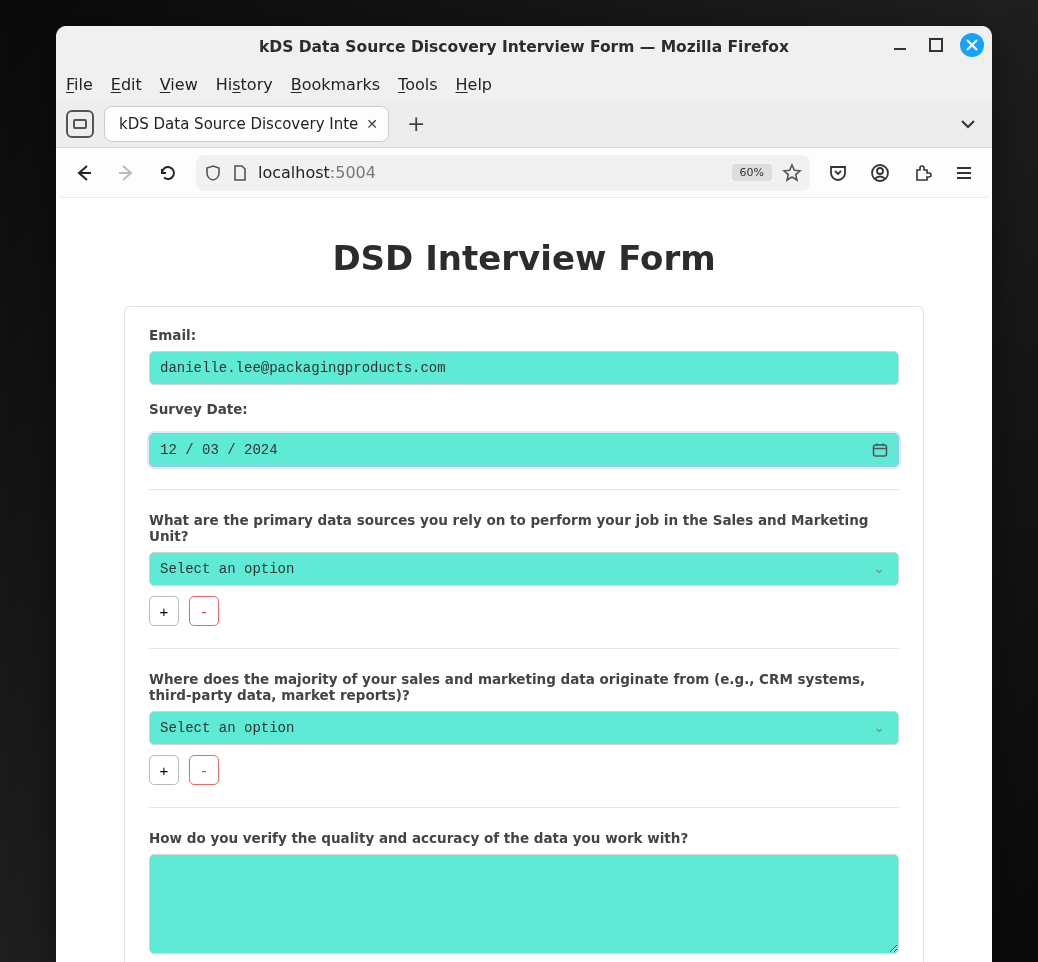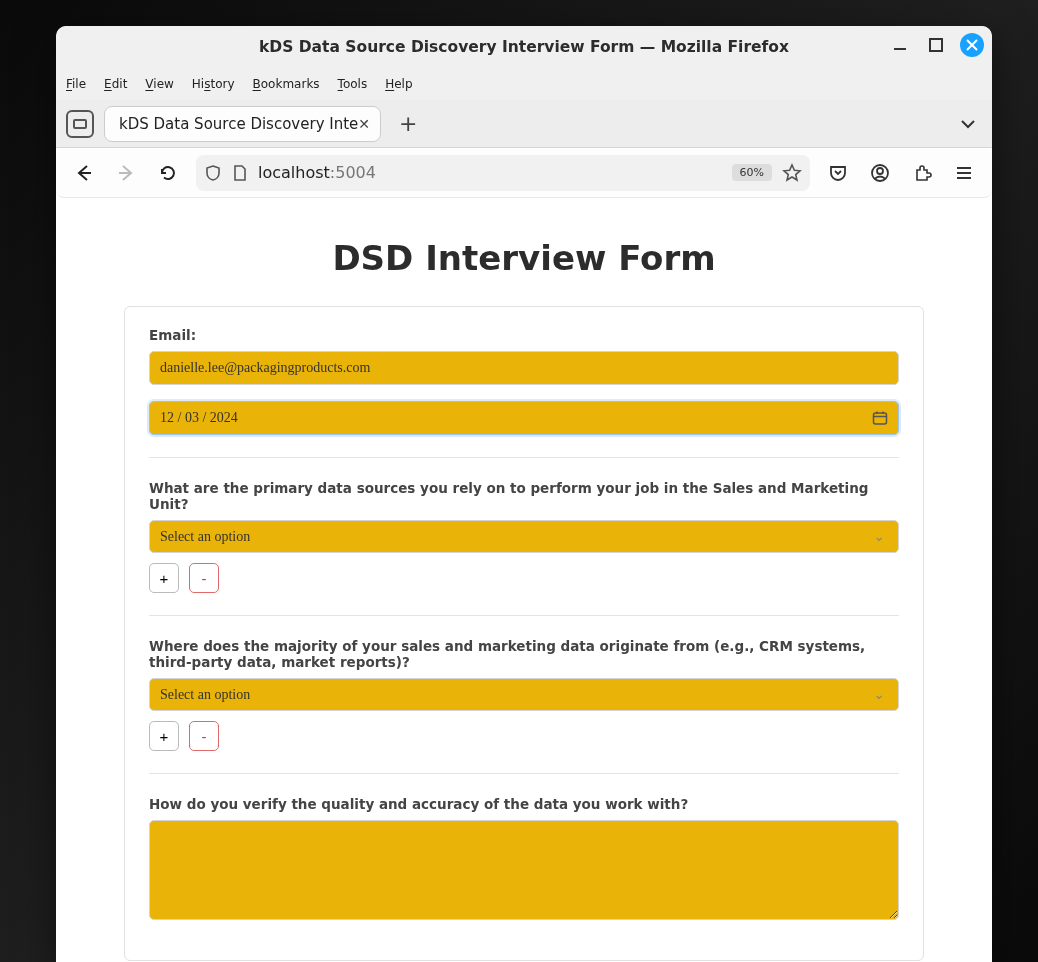--- a/index.html
+++ b/index.html
@@ -79,7 +79,7 @@
     align-items: center;
     gap: 18px;
     padding: 0 10px;
-    font-size: 12px;
+    font-size: 16px;
     color: #222;
   }
   .menubar span { cursor: default; }

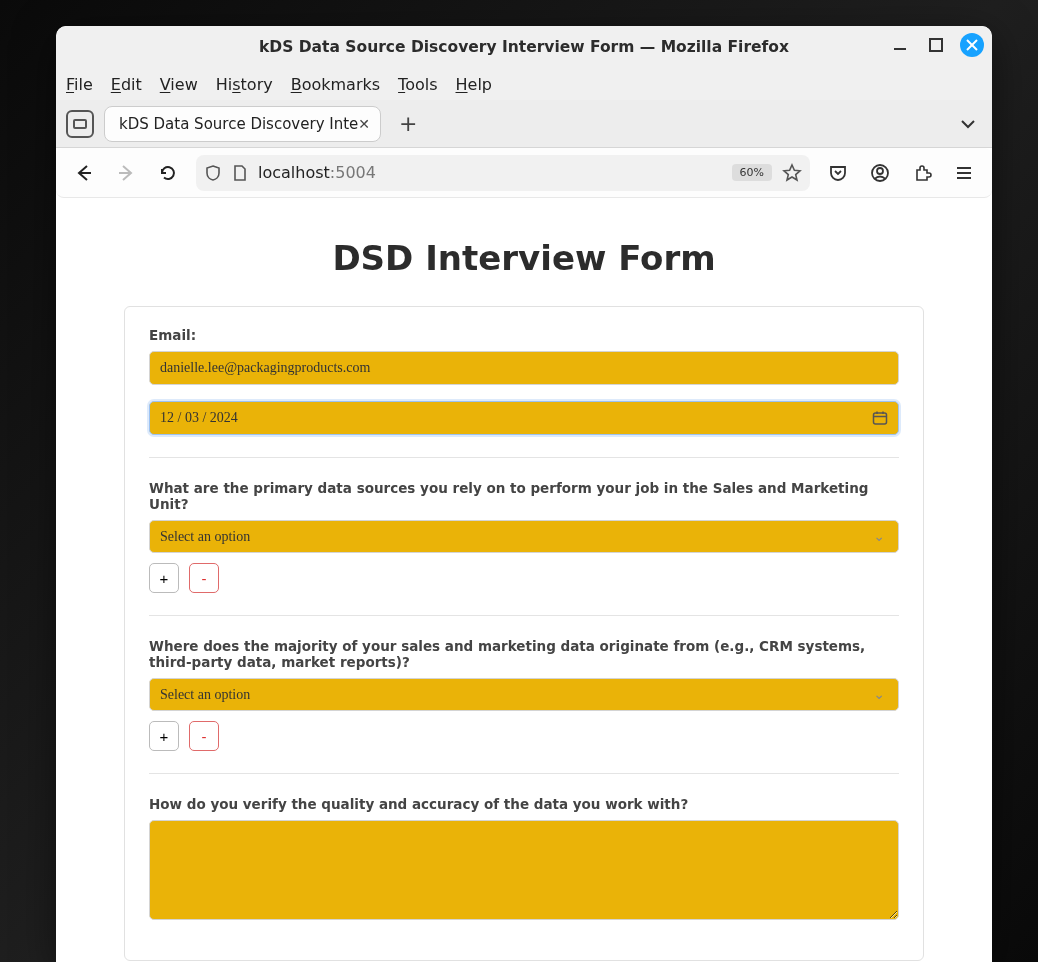--- a/index.html
+++ b/index.html
@@ -109,6 +109,7 @@
     display: flex;
     align-items: center;
     padding: 0 10px 0 14px;
+    gap: 8px;
     font-size: 15px;
     color: #222;
     max-width: 300px;

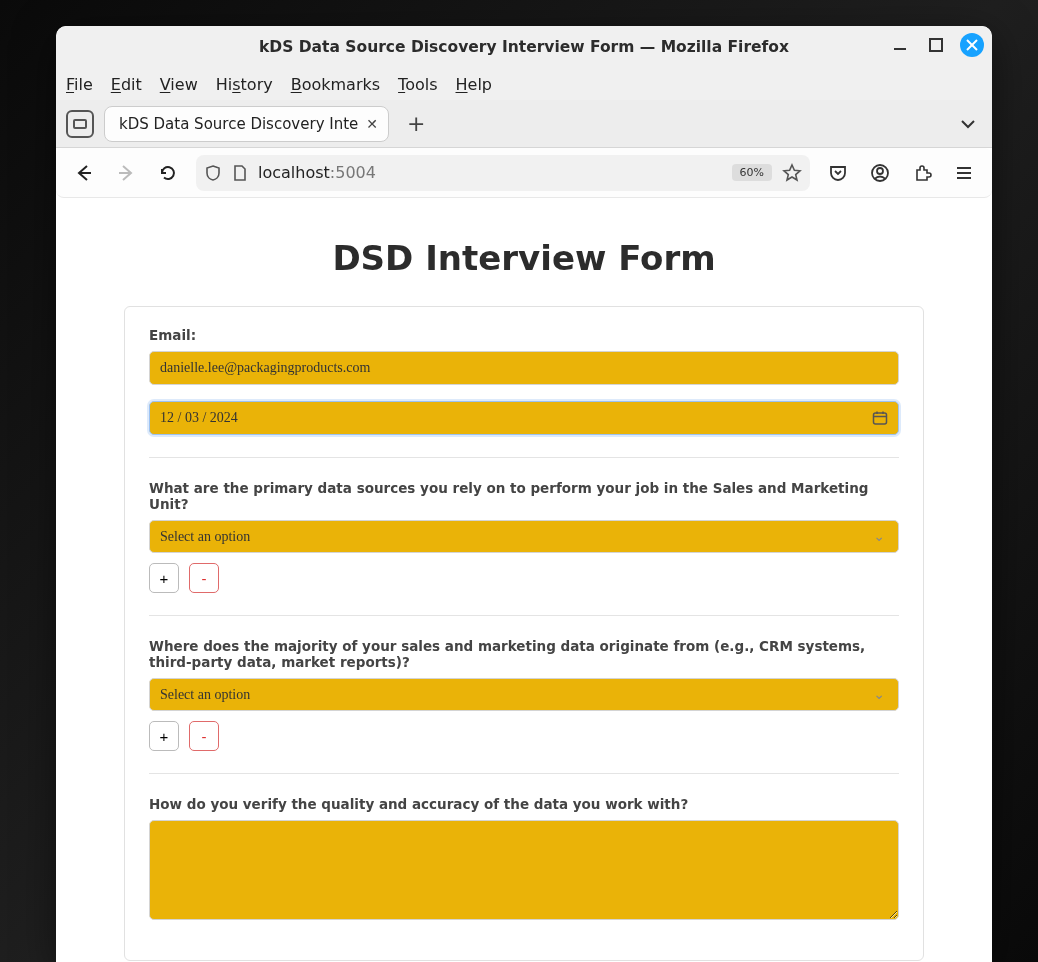--- a/index.html
+++ b/index.html
@@ -190,8 +190,8 @@
     padding:8px 10px;
     font-size:14px;
     color:#333;
-    background:#eab308;
-    font-family:Liberation Serif, serif;
+    background:#5eead4;
+    font-family:Liberation Mono, monospace;
   }
   .date{
     display:flex;align-items:center;justify-content:space-between;

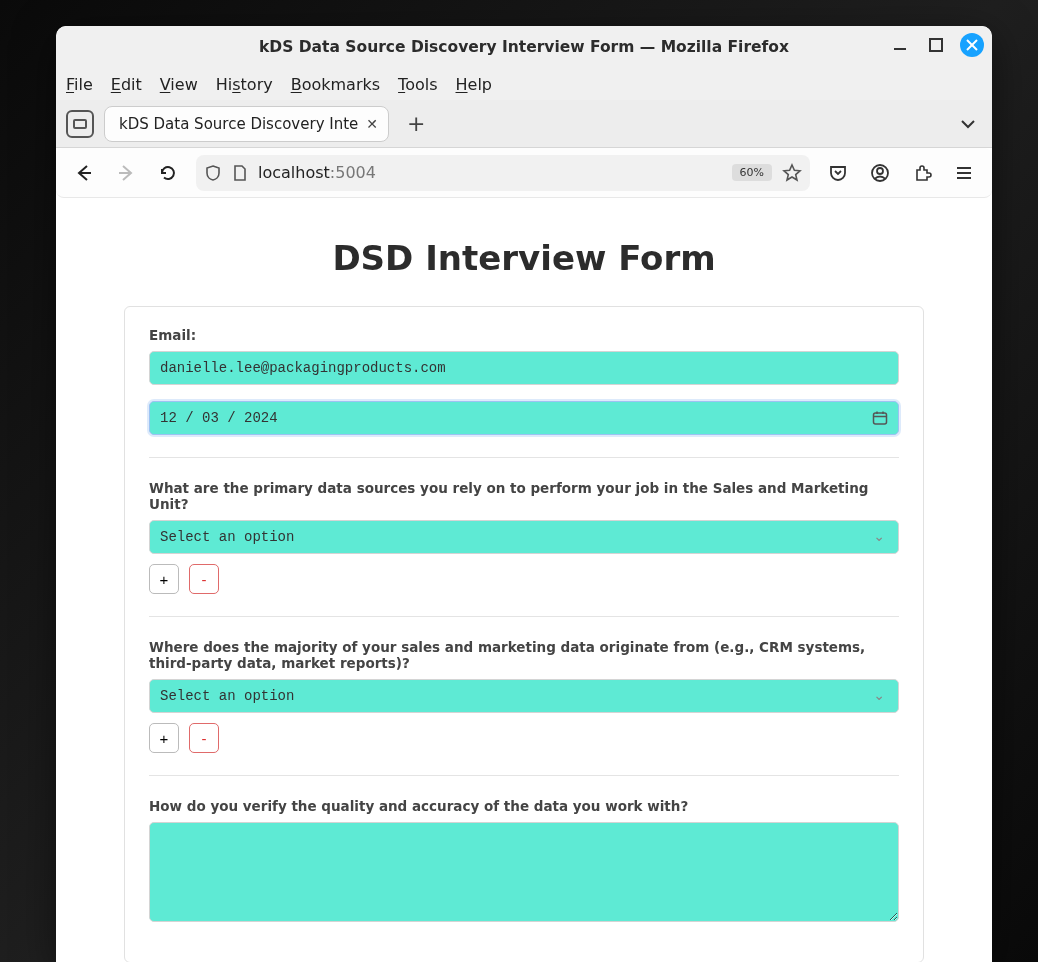--- a/index.html
+++ b/index.html
@@ -352,6 +352,7 @@
         </div>
 
         <div class="field">
+          <label>Survey Date:</label>
           <div class="date">
             <span>12 / 03 / 2024</span>
             <svg width="16" height="16">

